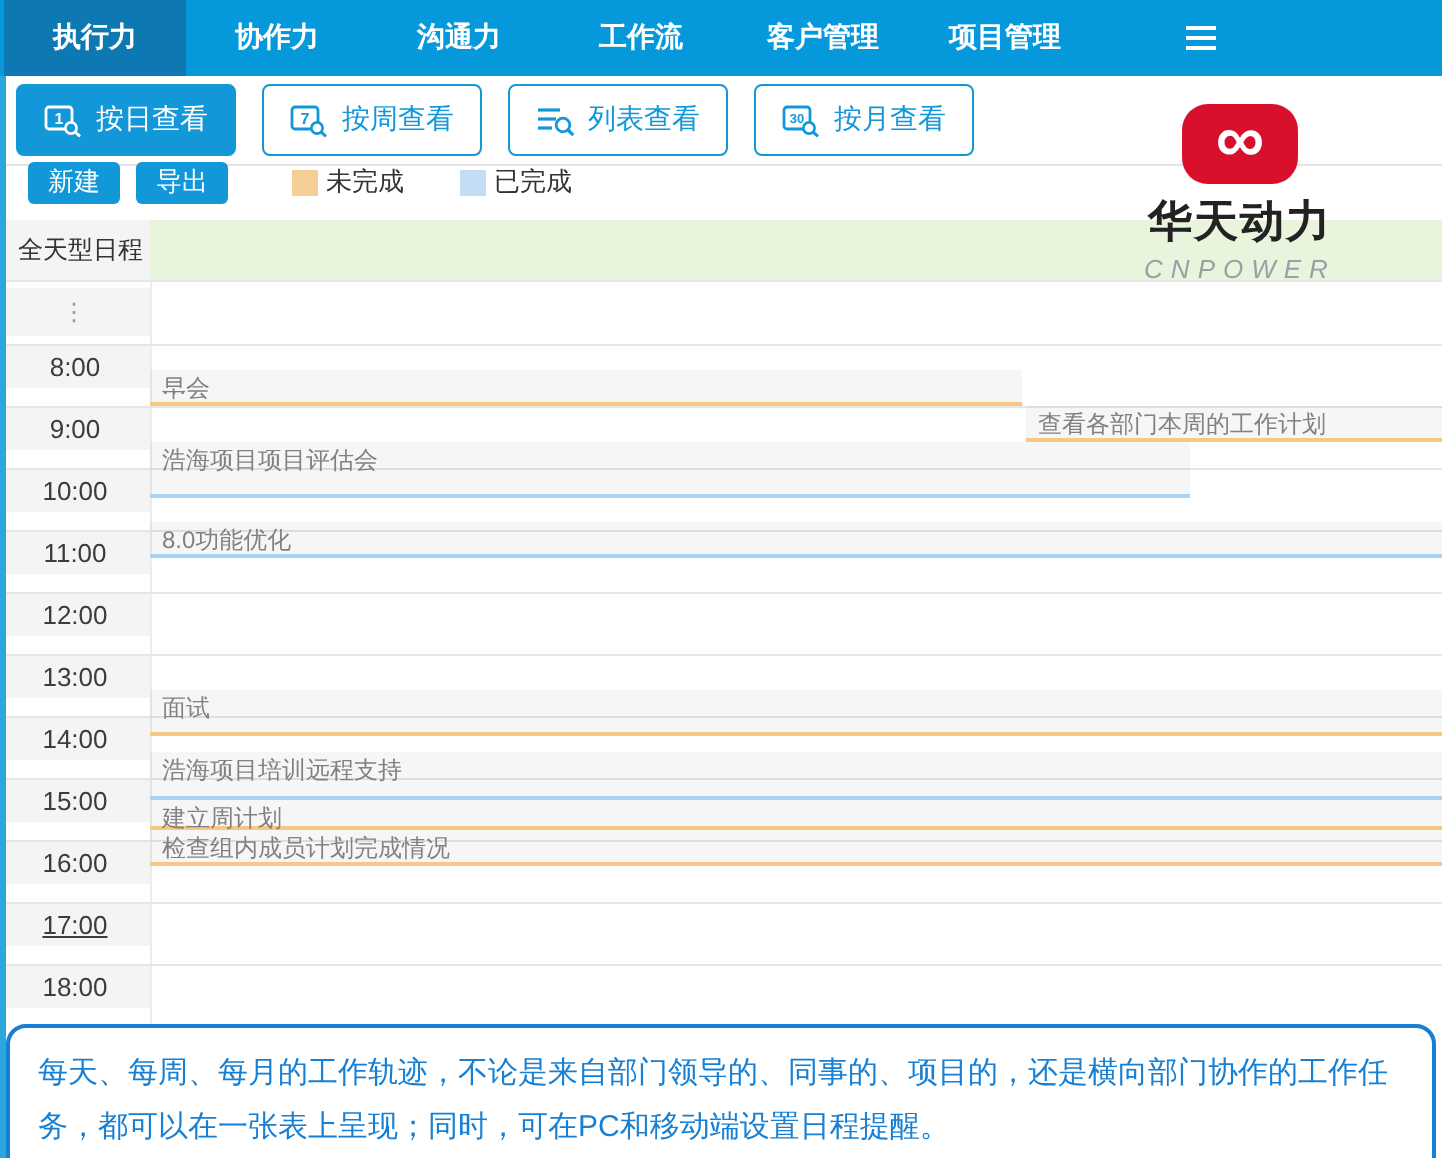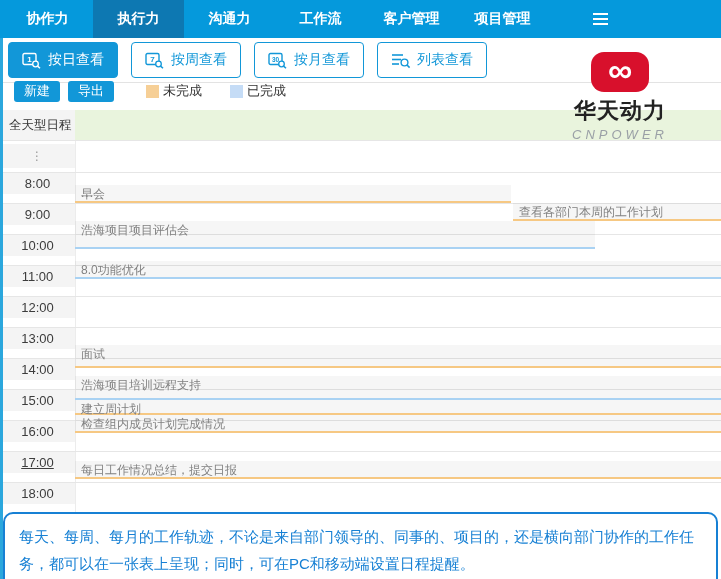--- a/index.html
+++ b/index.html
@@ -74,8 +74,8 @@
 <div id="app">
 
   <div class="navbar">
+    <div class="nav-tab active">执行力</div>
     <div class="nav-tab">协作力</div>
-    <div class="nav-tab active">执行力</div>
     <div class="nav-tab">沟通力</div>
     <div class="nav-tab">工作流</div>
     <div class="nav-tab">客户管理</div>

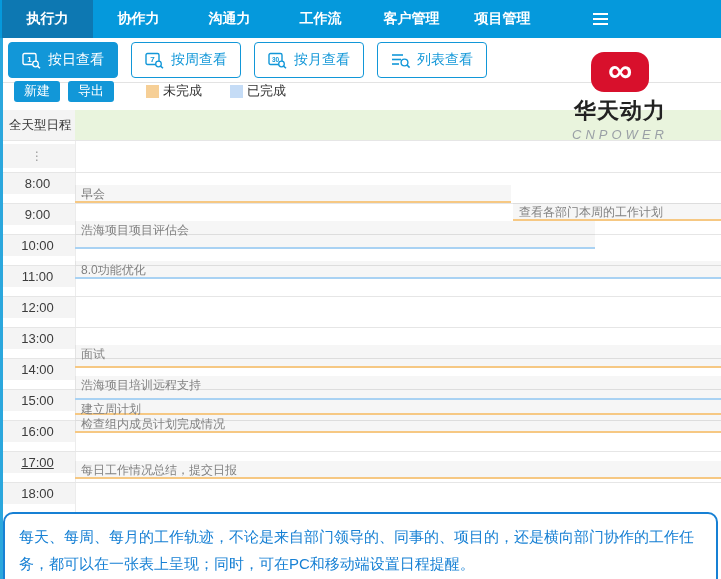--- a/index.html
+++ b/index.html
@@ -110,15 +110,6 @@
     </div>
     <div class="view-btn">
       <svg width="20" height="17" viewBox="0 0 20 17">
-        <rect x="1" y="1.5" width="13" height="11" rx="1.5" fill="none" stroke="currentColor" stroke-width="1.4"></rect>
-        <text x="7.5" y="9.5" font-size="6.5" font-weight="bold" fill="currentColor" text-anchor="middle">30</text>
-        <circle cx="13.5" cy="12" r="2.8" fill="#fff" stroke="currentColor" stroke-width="1.3"></circle>
-        <line x1="15.6" y1="14.1" x2="18" y2="16.2" stroke="currentColor" stroke-width="1.5"></line>
-      </svg>
-      <span>按月查看</span>
-    </div>
-    <div class="view-btn">
-      <svg width="20" height="17" viewBox="0 0 20 17">
         <line x1="1" y1="3" x2="12" y2="3" stroke="currentColor" stroke-width="1.6"></line>
         <line x1="1" y1="7.5" x2="10" y2="7.5" stroke="currentColor" stroke-width="1.6"></line>
         <line x1="1" y1="12" x2="8" y2="12" stroke="currentColor" stroke-width="1.6"></line>
@@ -126,6 +117,15 @@
         <line x1="16" y1="13" x2="18.6" y2="15.6" stroke="currentColor" stroke-width="1.6"></line>
       </svg>
       <span>列表查看</span>
+    </div>
+    <div class="view-btn">
+      <svg width="20" height="17" viewBox="0 0 20 17">
+        <rect x="1" y="1.5" width="13" height="11" rx="1.5" fill="none" stroke="currentColor" stroke-width="1.4"></rect>
+        <text x="7.5" y="9.5" font-size="6.5" font-weight="bold" fill="currentColor" text-anchor="middle">30</text>
+        <circle cx="13.5" cy="12" r="2.8" fill="#fff" stroke="currentColor" stroke-width="1.3"></circle>
+        <line x1="15.6" y1="14.1" x2="18" y2="16.2" stroke="currentColor" stroke-width="1.5"></line>
+      </svg>
+      <span>按月查看</span>
     </div>
   </div>
 

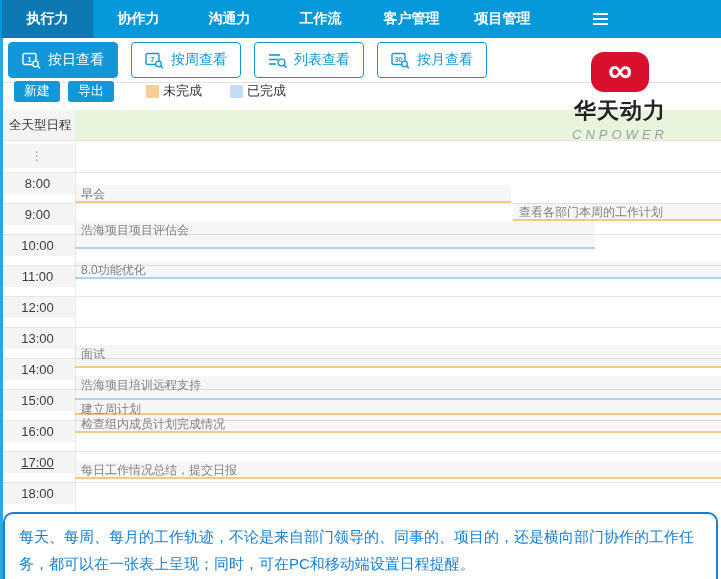--- a/index.html
+++ b/index.html
@@ -200,9 +200,6 @@
     <div class="ev pending" style="top:305px;left:75px;width:646px;height:18px">
       <span class="t">检查组内成员计划完成情况</span>
     </div>
-    <div class="ev pending" style="top:351px;left:75px;width:646px;height:18px">
-      <span class="t">每日工作情况总结，提交日报</span>
-    </div>
   </div>
 
   <div class="logo">

